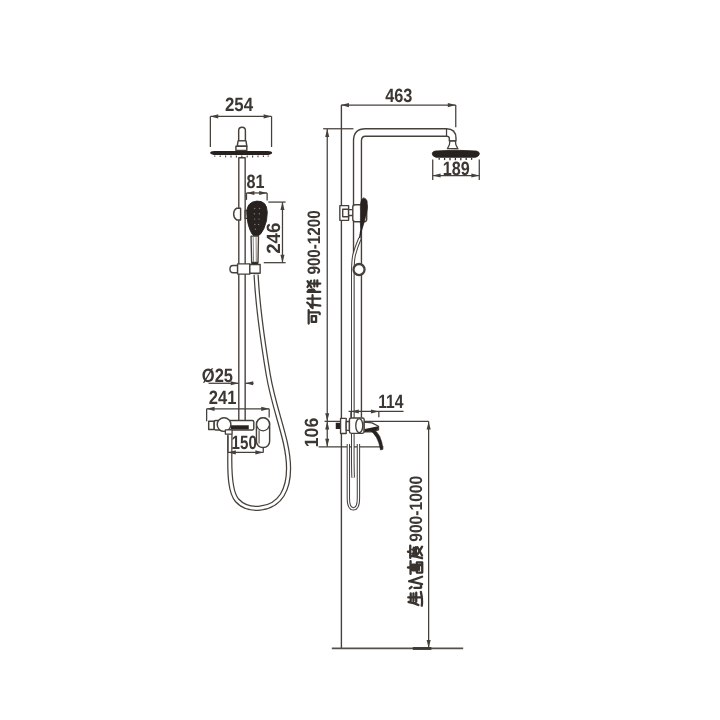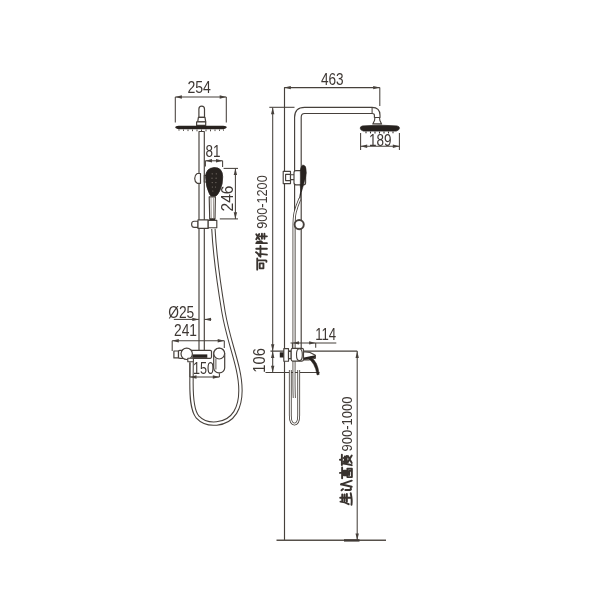--- a/index.html
+++ b/index.html
@@ -3,7 +3,7 @@
 <meta charset="utf-8">
 <style>
   html,body{margin:0;padding:0;background:#ffffff;}
-  .wrap{width:600px;height:600px;position:relative;background:#fff;overflow:hidden;}
+  .wrap{width:600px;height:600px;position:relative;background:#fff;overflow:hidden;font-weight:bold;}
   text{font-family:"Liberation Sans", sans-serif;fill:#3d3733;}
 </style>
 </head>

